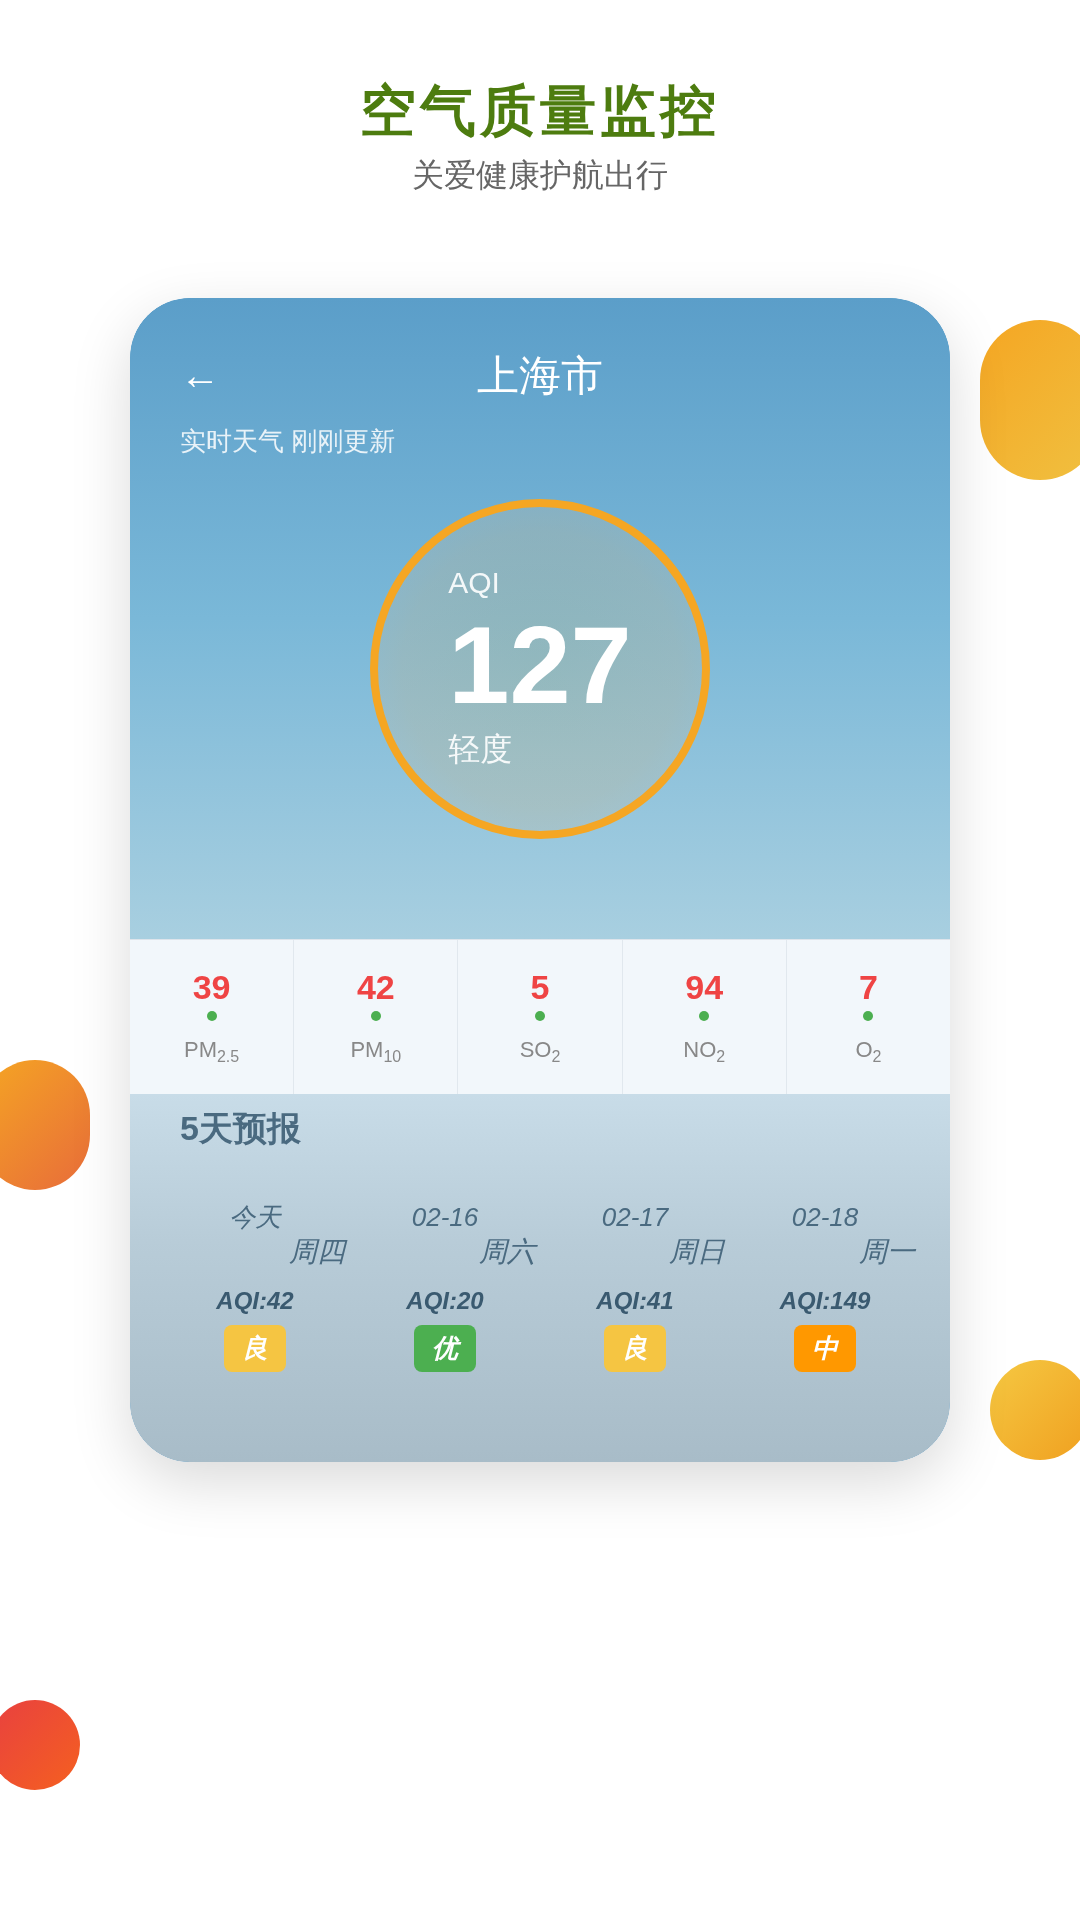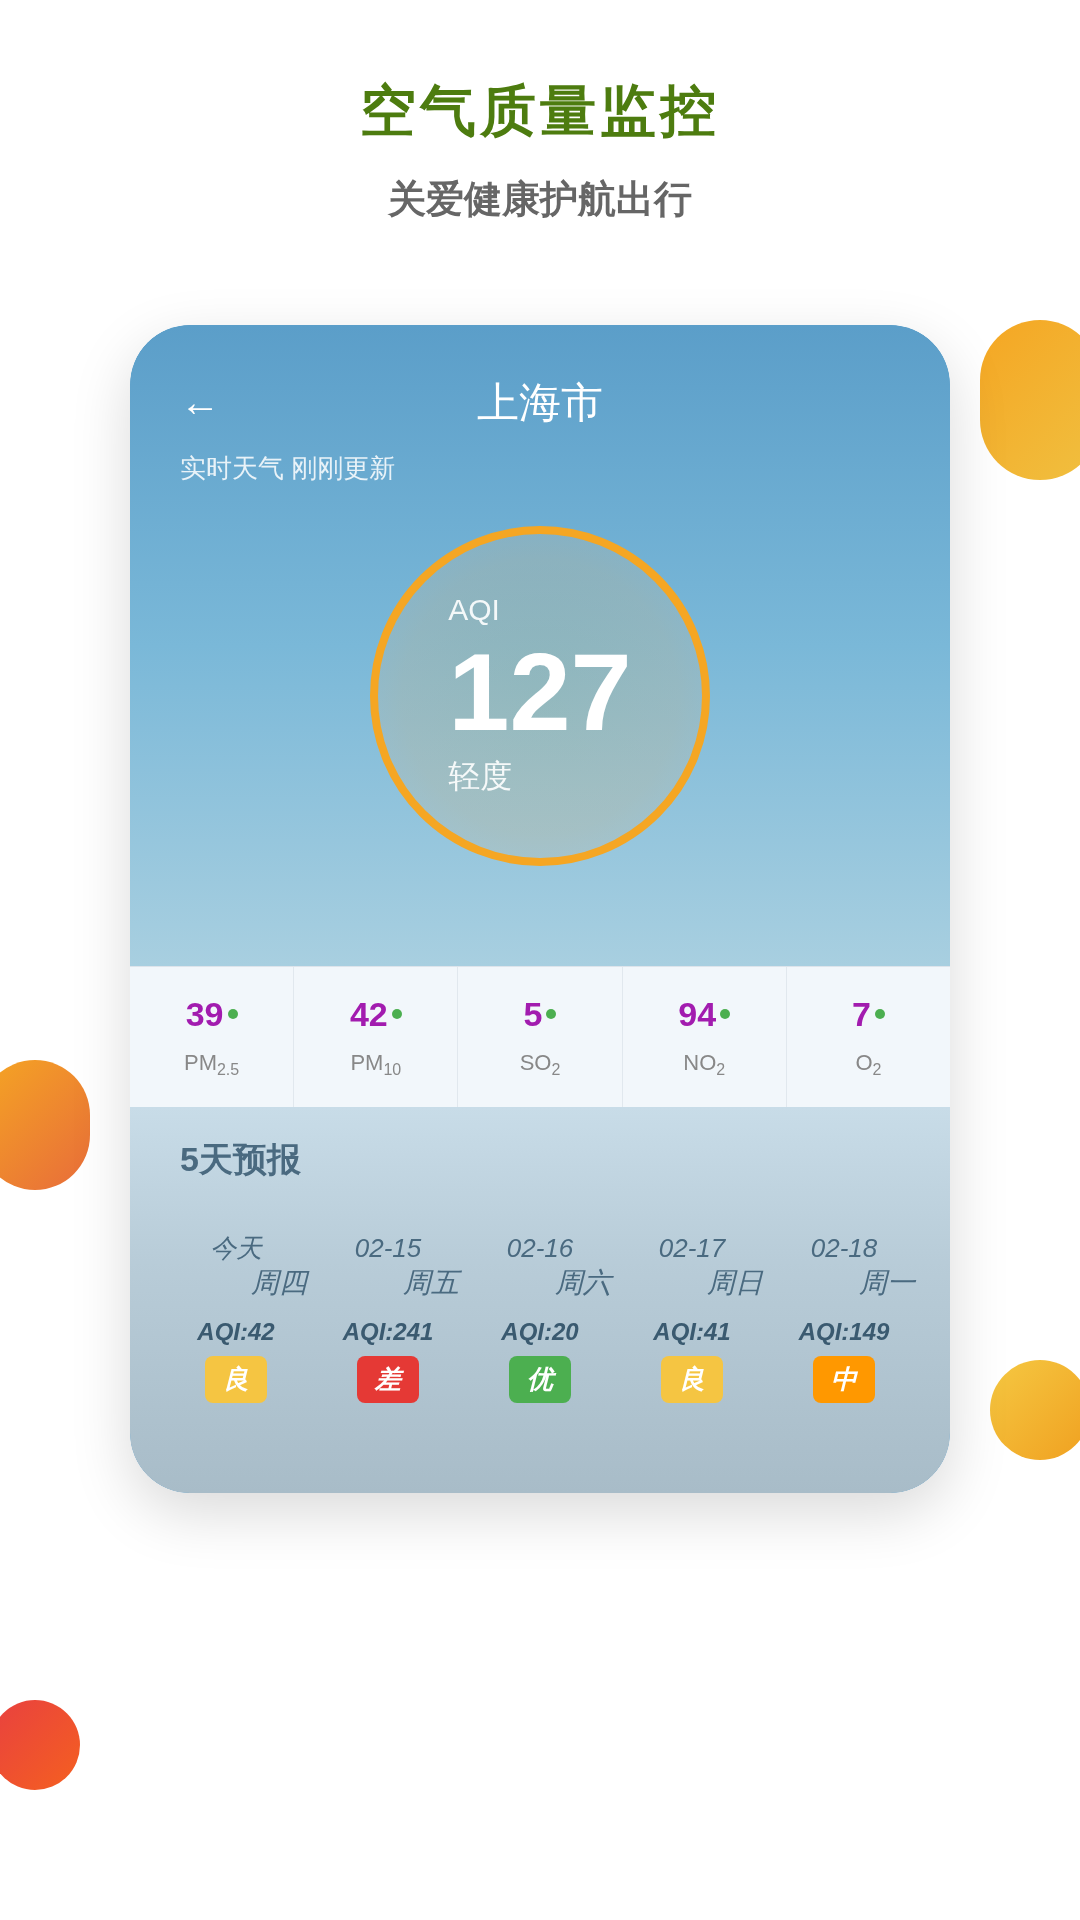--- a/index.html
+++ b/index.html
@@ -70,10 +70,10 @@
       line-height: 1.1;
     }
     .sub-title {
-      font-size: 38px;
-      font-weight: 700;
+      font-size: 32px;
+      font-weight: 400;
       color: #666666;
-      margin-top: 32px;
+      margin-top: 12px;
     }
 
     

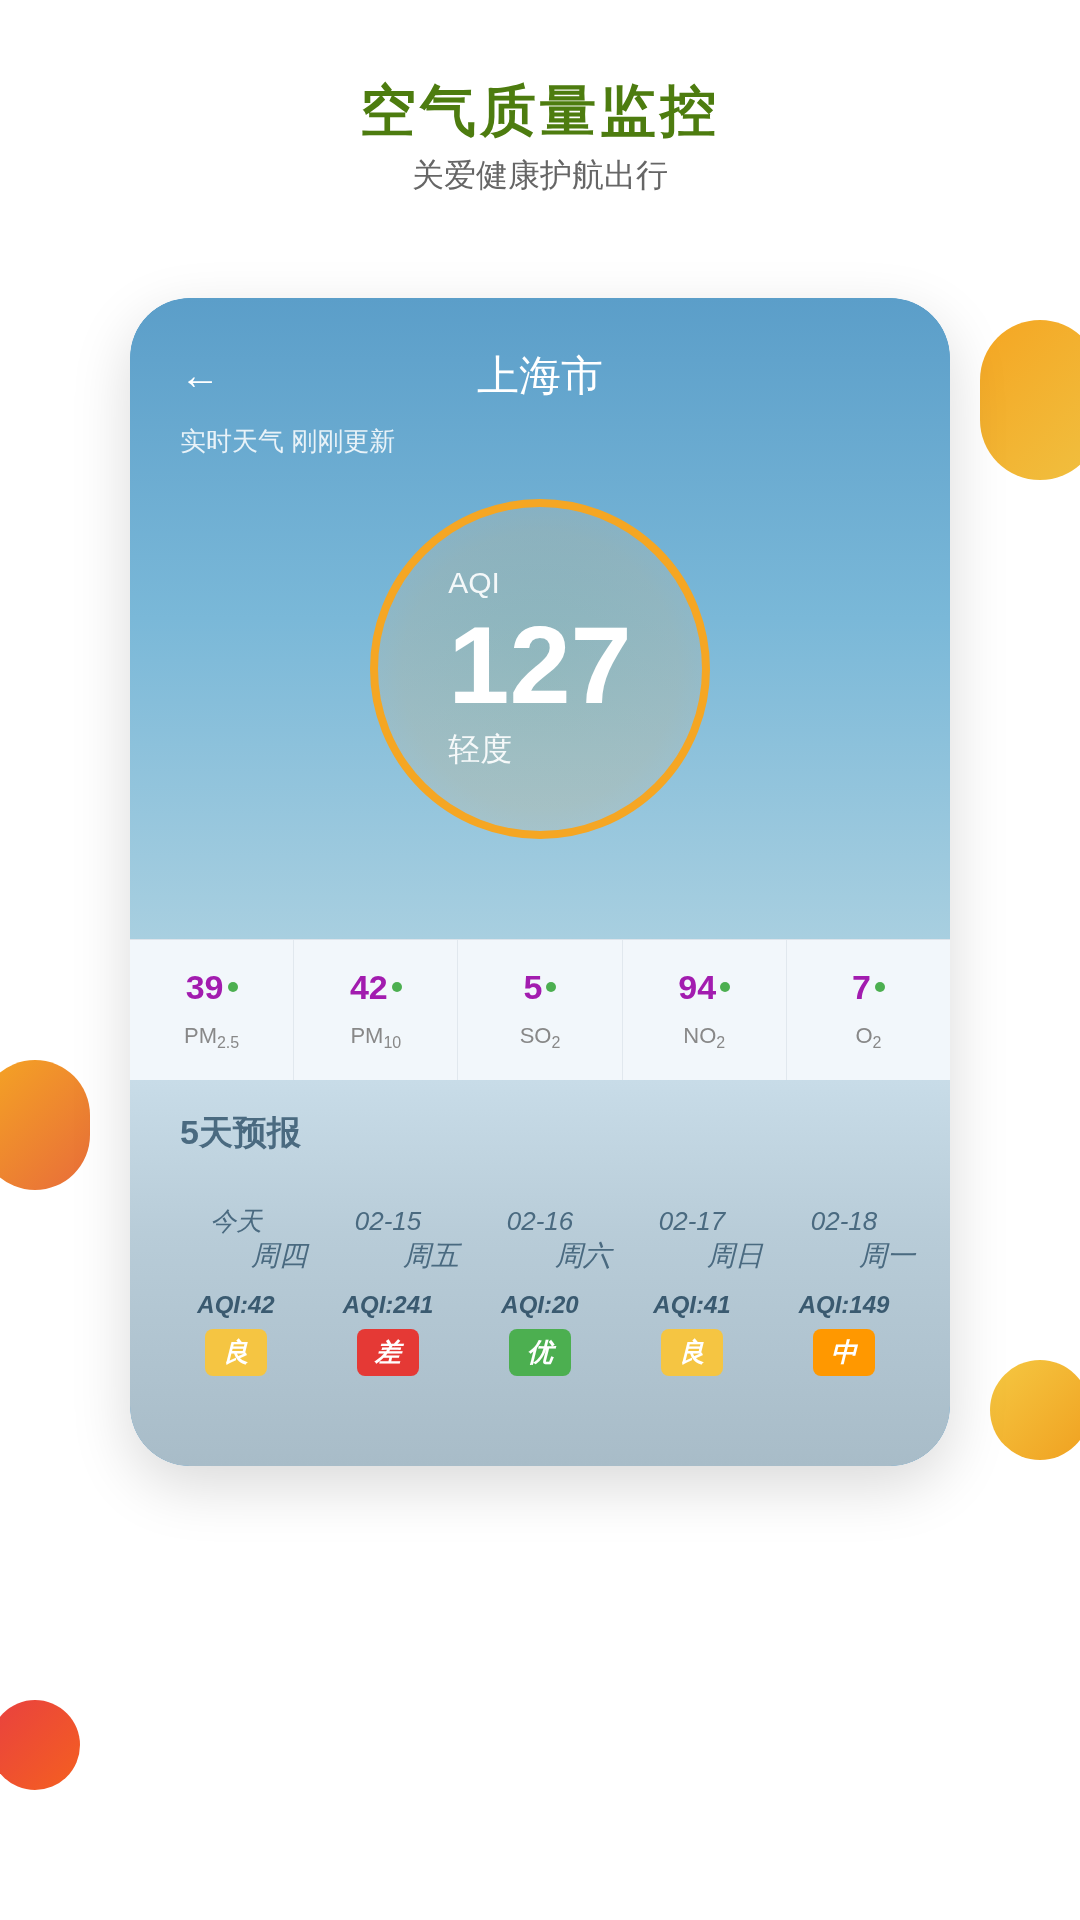--- a/index.html
+++ b/index.html
@@ -187,11 +187,12 @@
     .metric-value {
       font-size: 34px;
       font-weight: 600;
-      color: #a21caf;
+      color: #ef4444;
       display: flex;
       align-items: center;
       justify-content: center;
       gap: 4px;
+      flex-direction: column;
     }
     .dot-green {
       width: 10px;

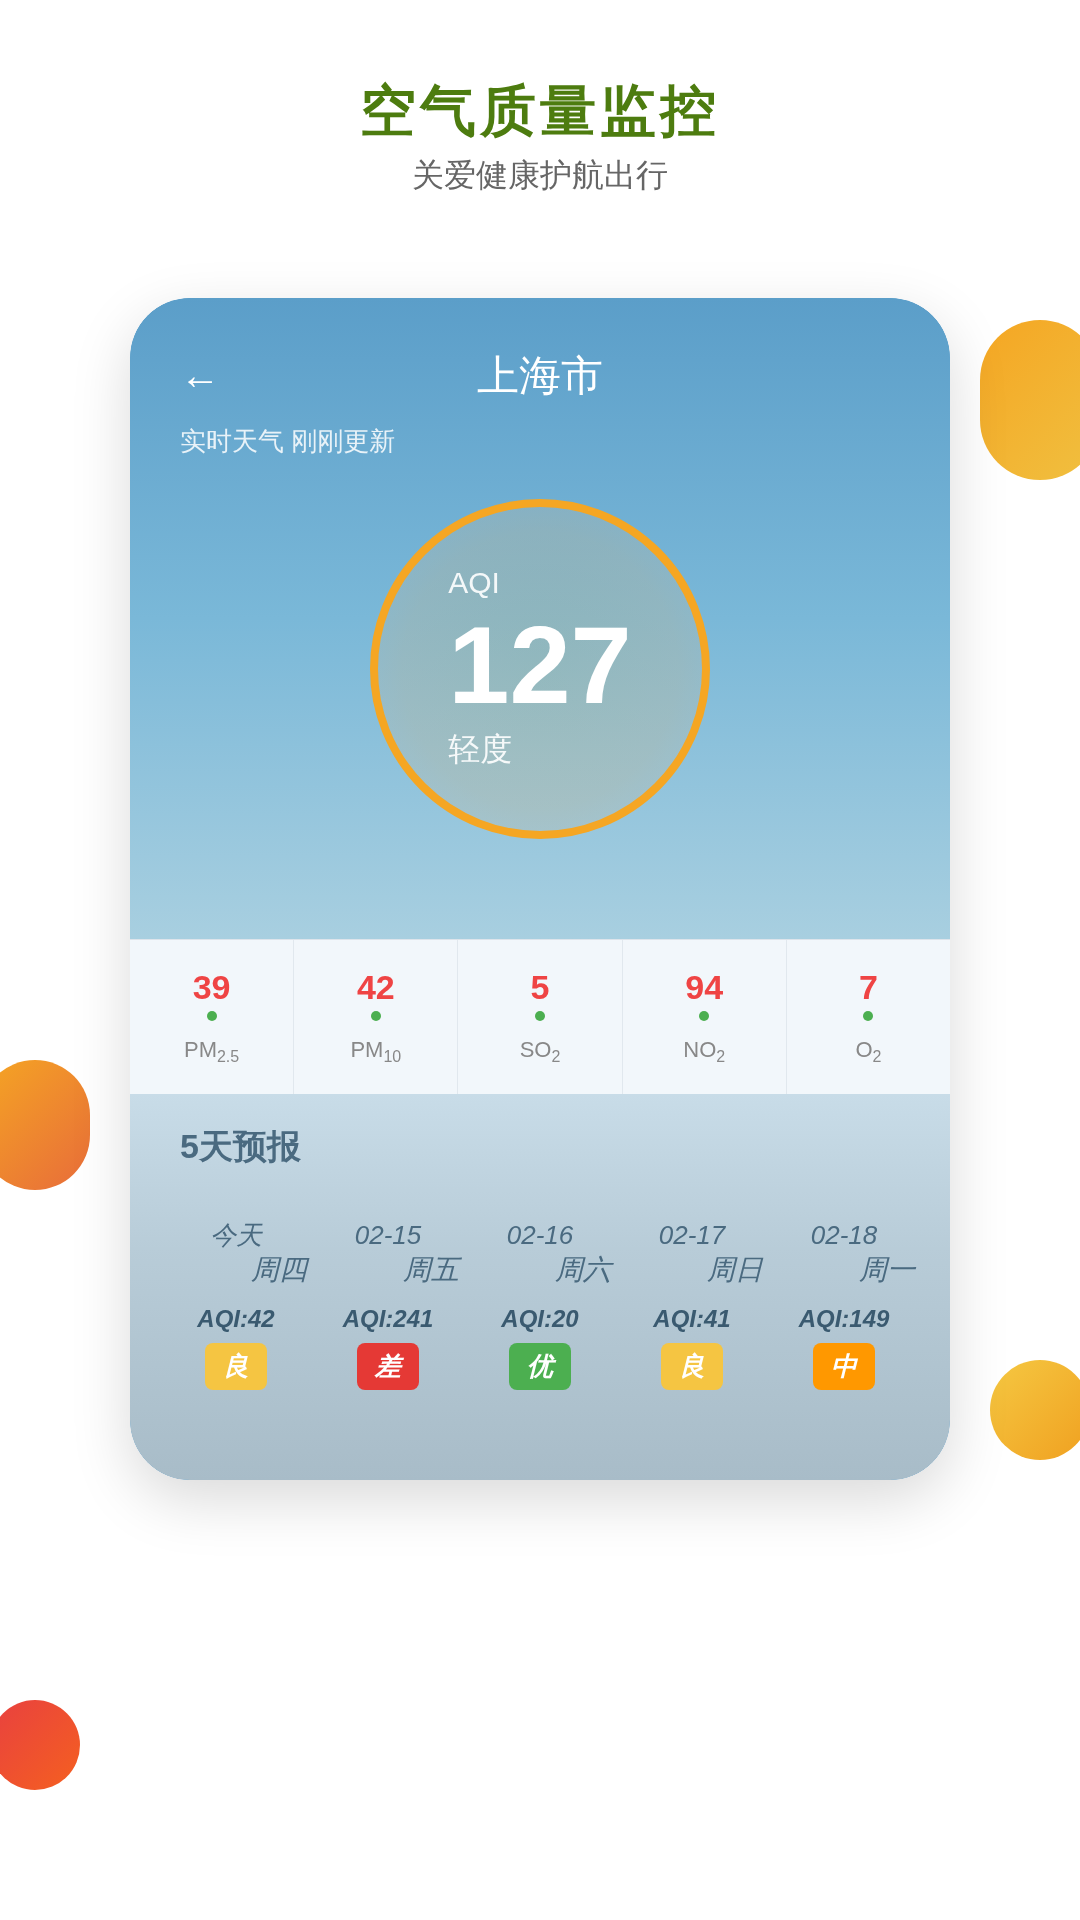--- a/index.html
+++ b/index.html
@@ -216,7 +216,7 @@
       padding: 0 0 60px;
     }
     .forecast-header {
-      padding: 30px 50px 20px;
+      padding: 12px 50px 20px;
       font-size: 34px;
       font-weight: 600;
       color: #4a6a80;

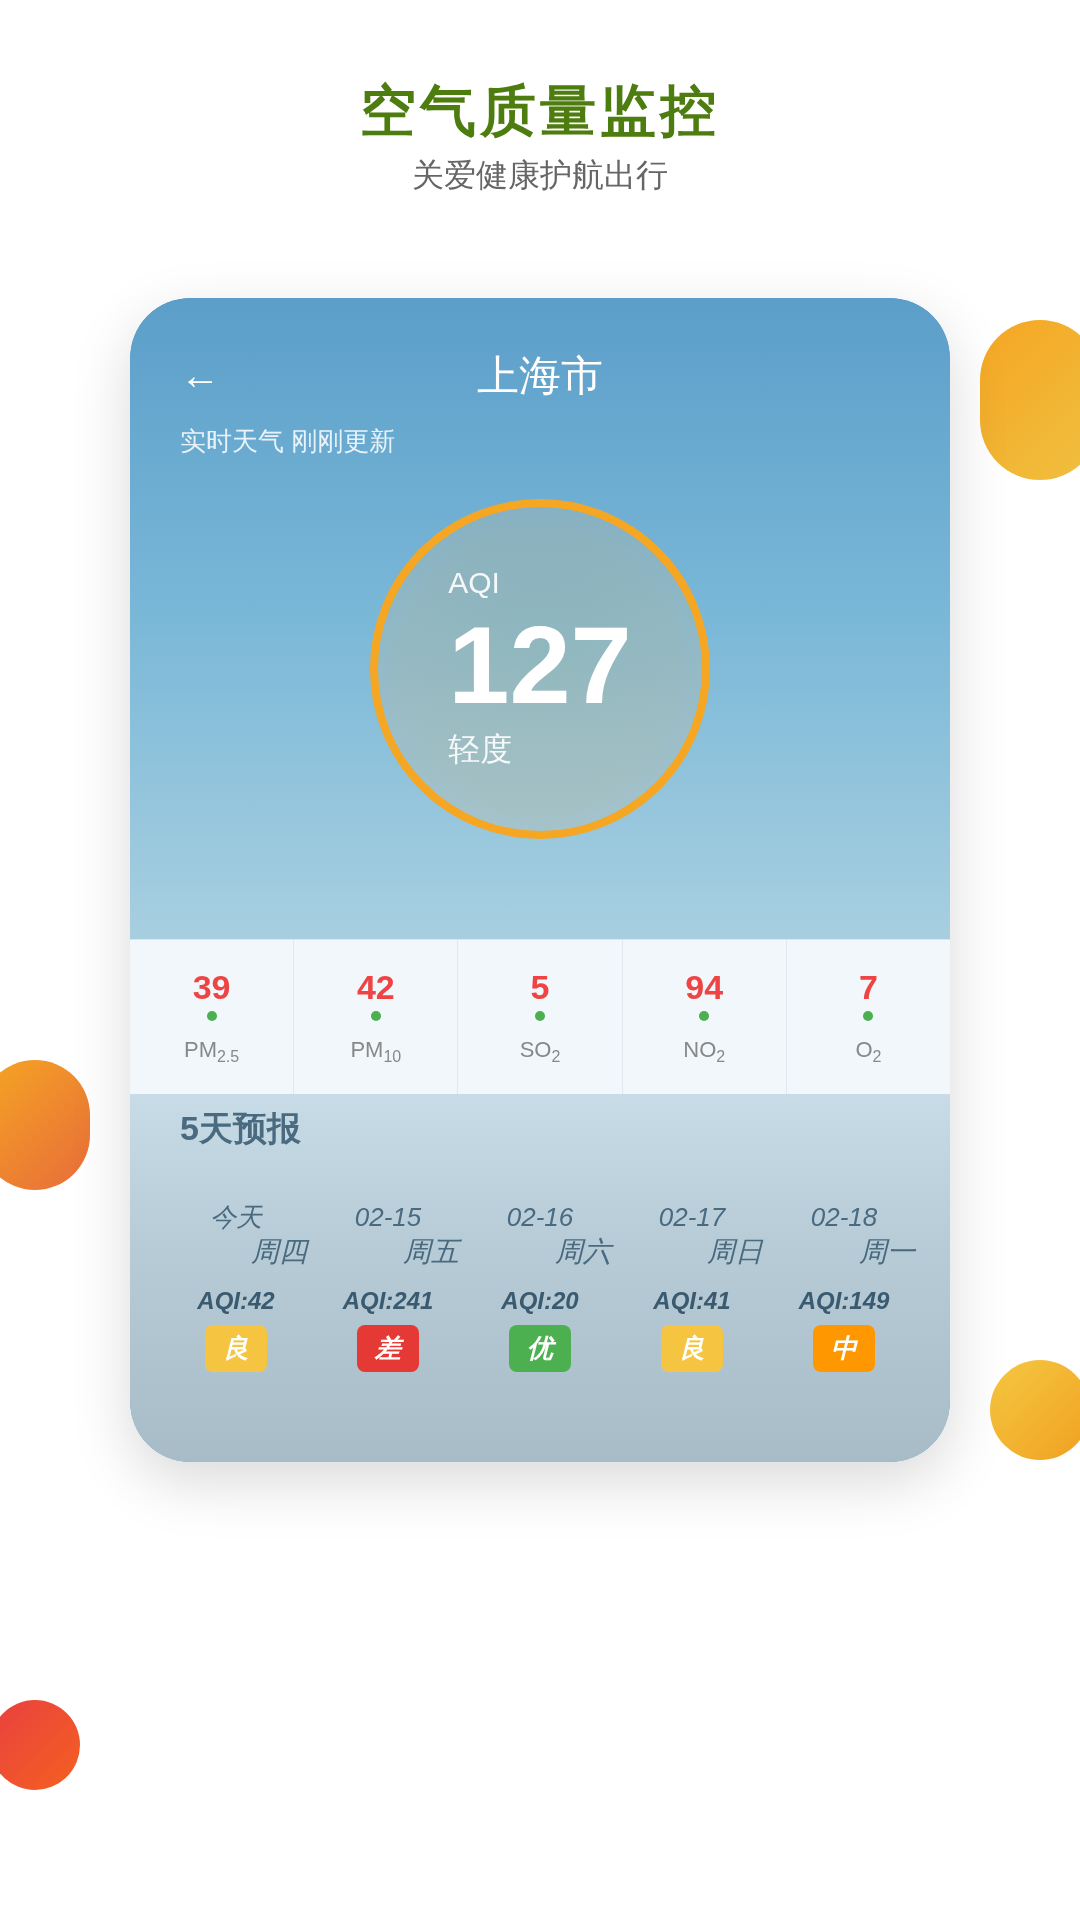--- a/index.html
+++ b/index.html
@@ -347,12 +347,6 @@
           <span class="forecast-badge badge-good">良</span>
         </div>
 
-        <div class="forecast-day">
-          <div class="forecast-date">02-15</div>
-          <div class="forecast-weekday">周五</div>
-          <div class="forecast-aqi-text">AQI:241</div>
-          <span class="forecast-badge badge-poor">差</span>
-        </div>
 
         <div class="forecast-day">
           <div class="forecast-date">02-16</div>

